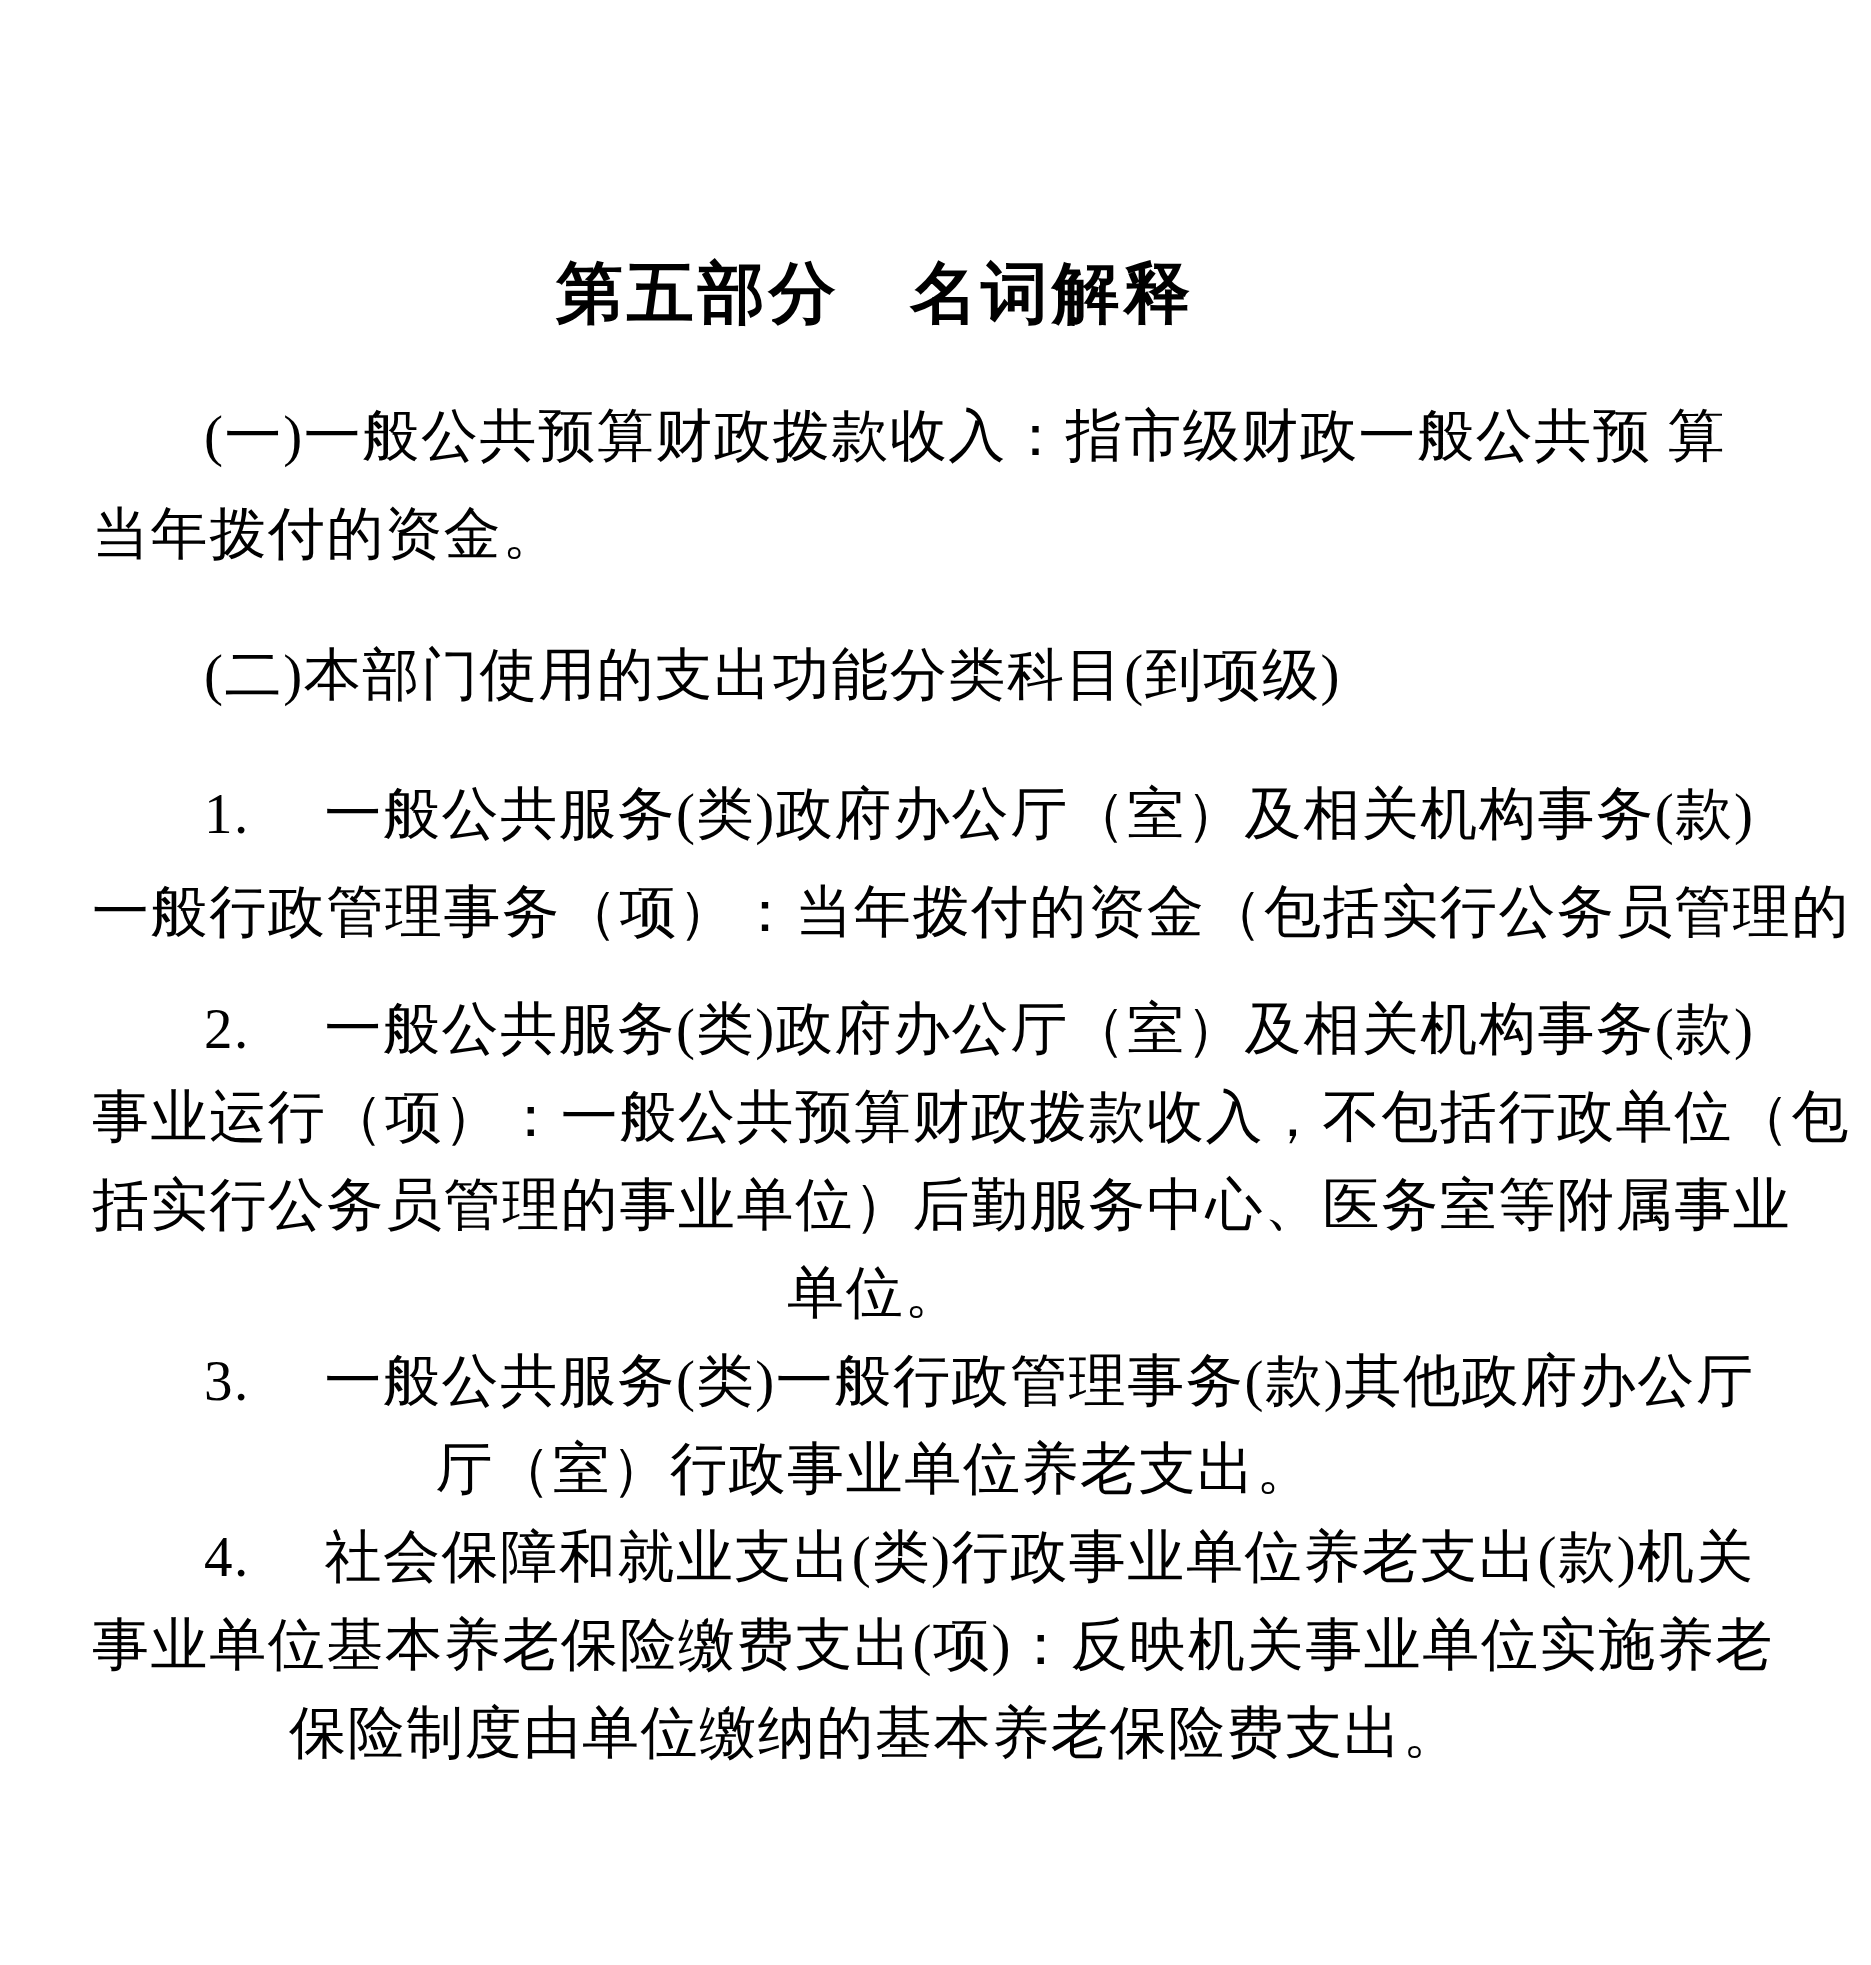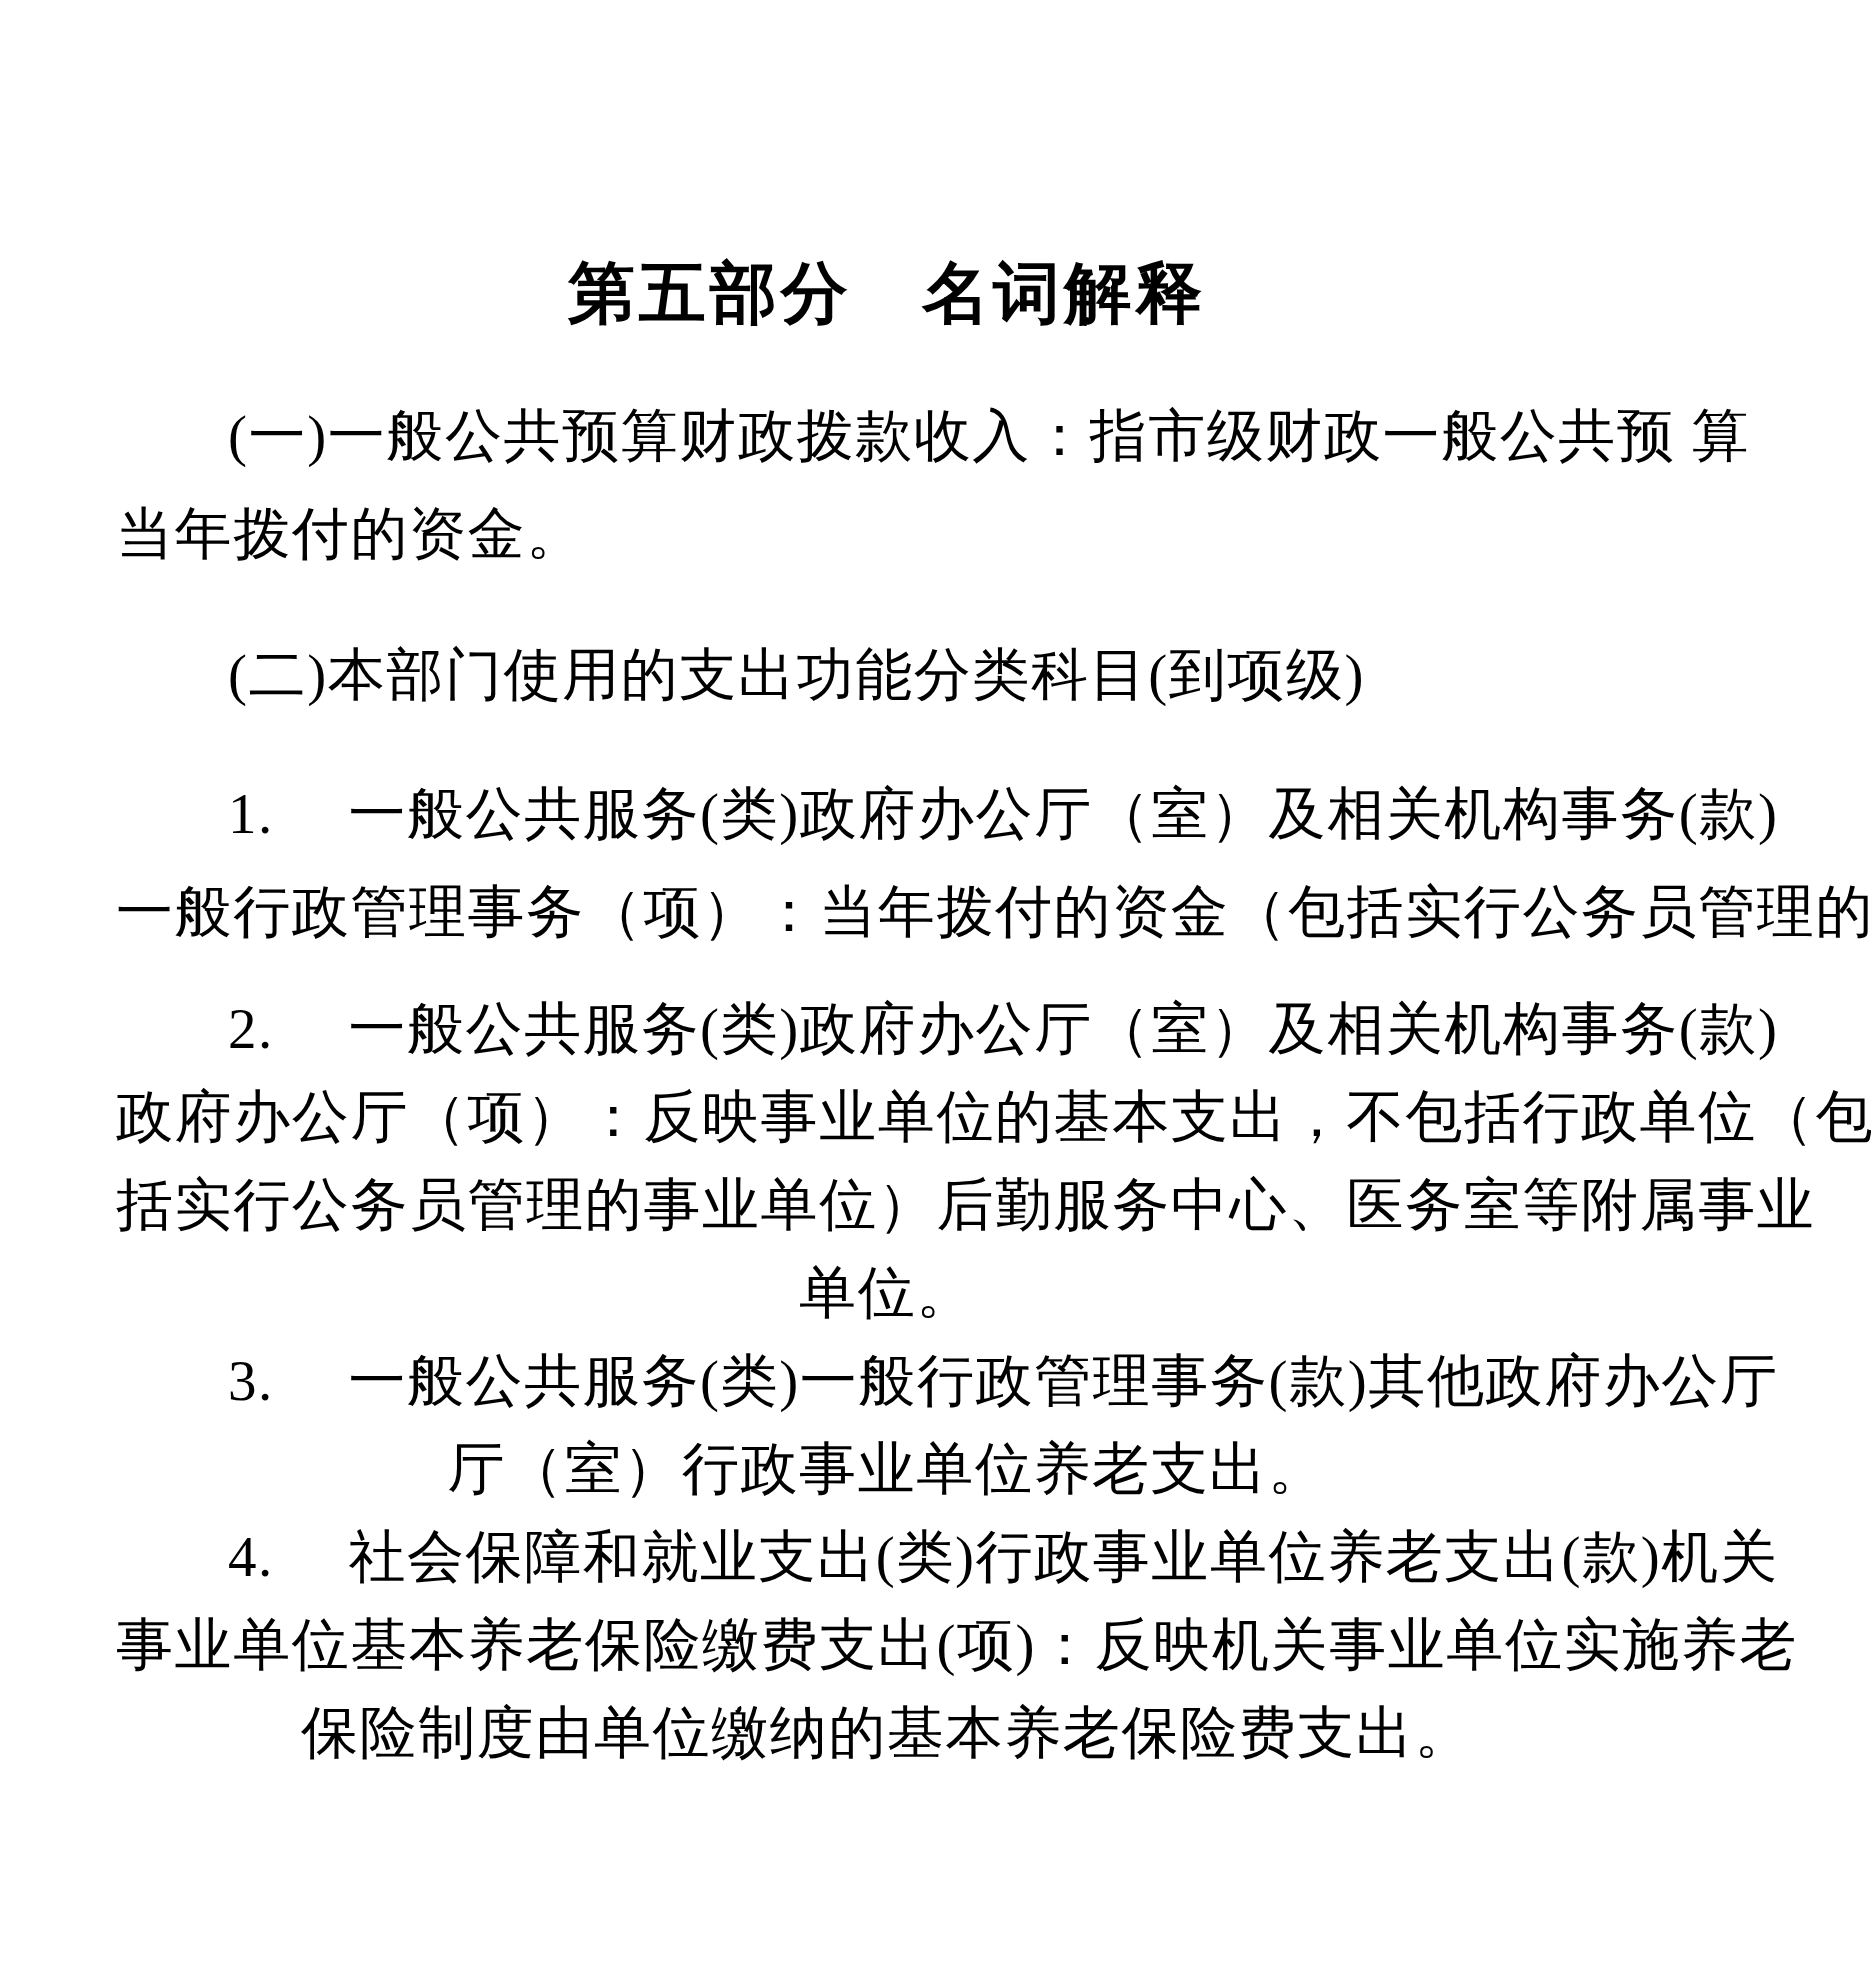--- a/index.html
+++ b/index.html
@@ -17,7 +17,7 @@
     color: #000000;
   }
   .content {
-    padding: 0 214px 0 116px;
+    padding: 0 214px 0 92px;
   }
   .doc-title {
     margin: 259px 0 0 0;

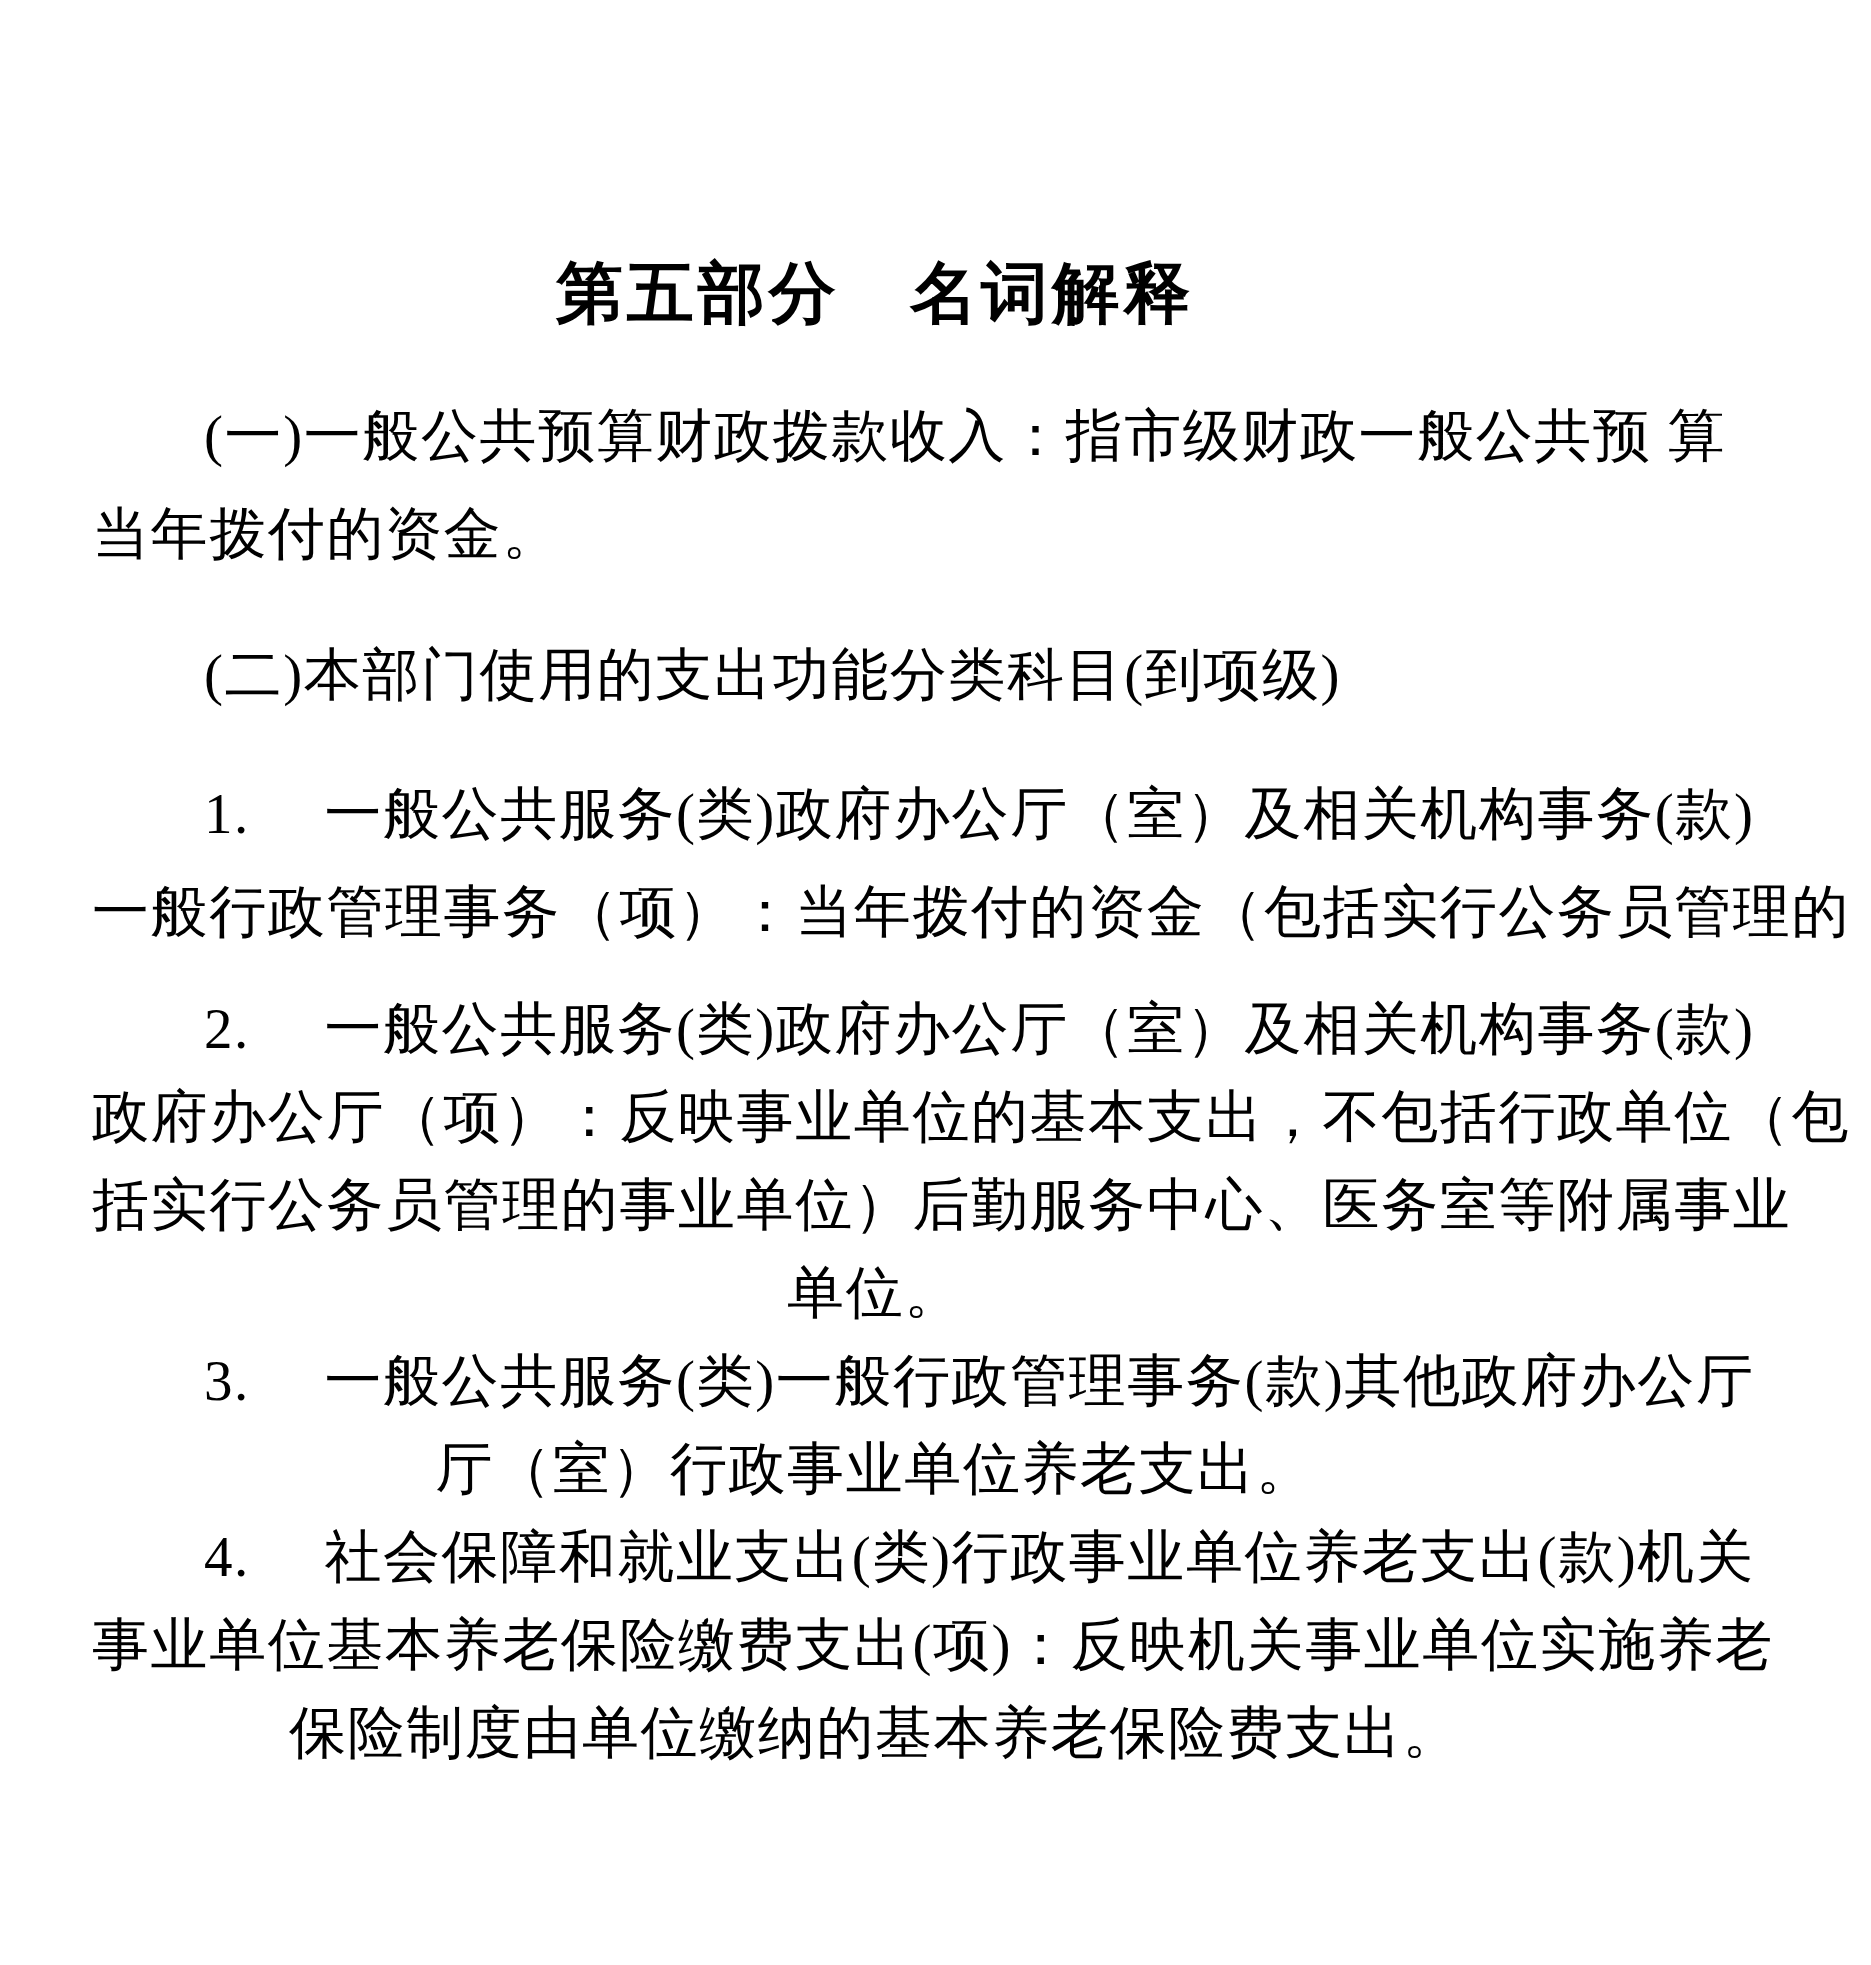--- a/index.html
+++ b/index.html
@@ -73,7 +73,7 @@
 
     <div class="para p4">
       <div class="line first">2.　 一般公共服务(类)政府办公厅（室）及相关机构事务(款)</div>
-      <div class="line">政府办公厅（项）：反映事业单位的基本支出，不包括行政单位（包</div>
+      <div class="line">事业运行（项）：一般公共预算财政拨款收入，不包括行政单位（包</div>
       <div class="line">括实行公务员管理的事业单位）后勤服务中心、医务室等附属事业</div>
       <div class="line">单位。</div>
     </div>

